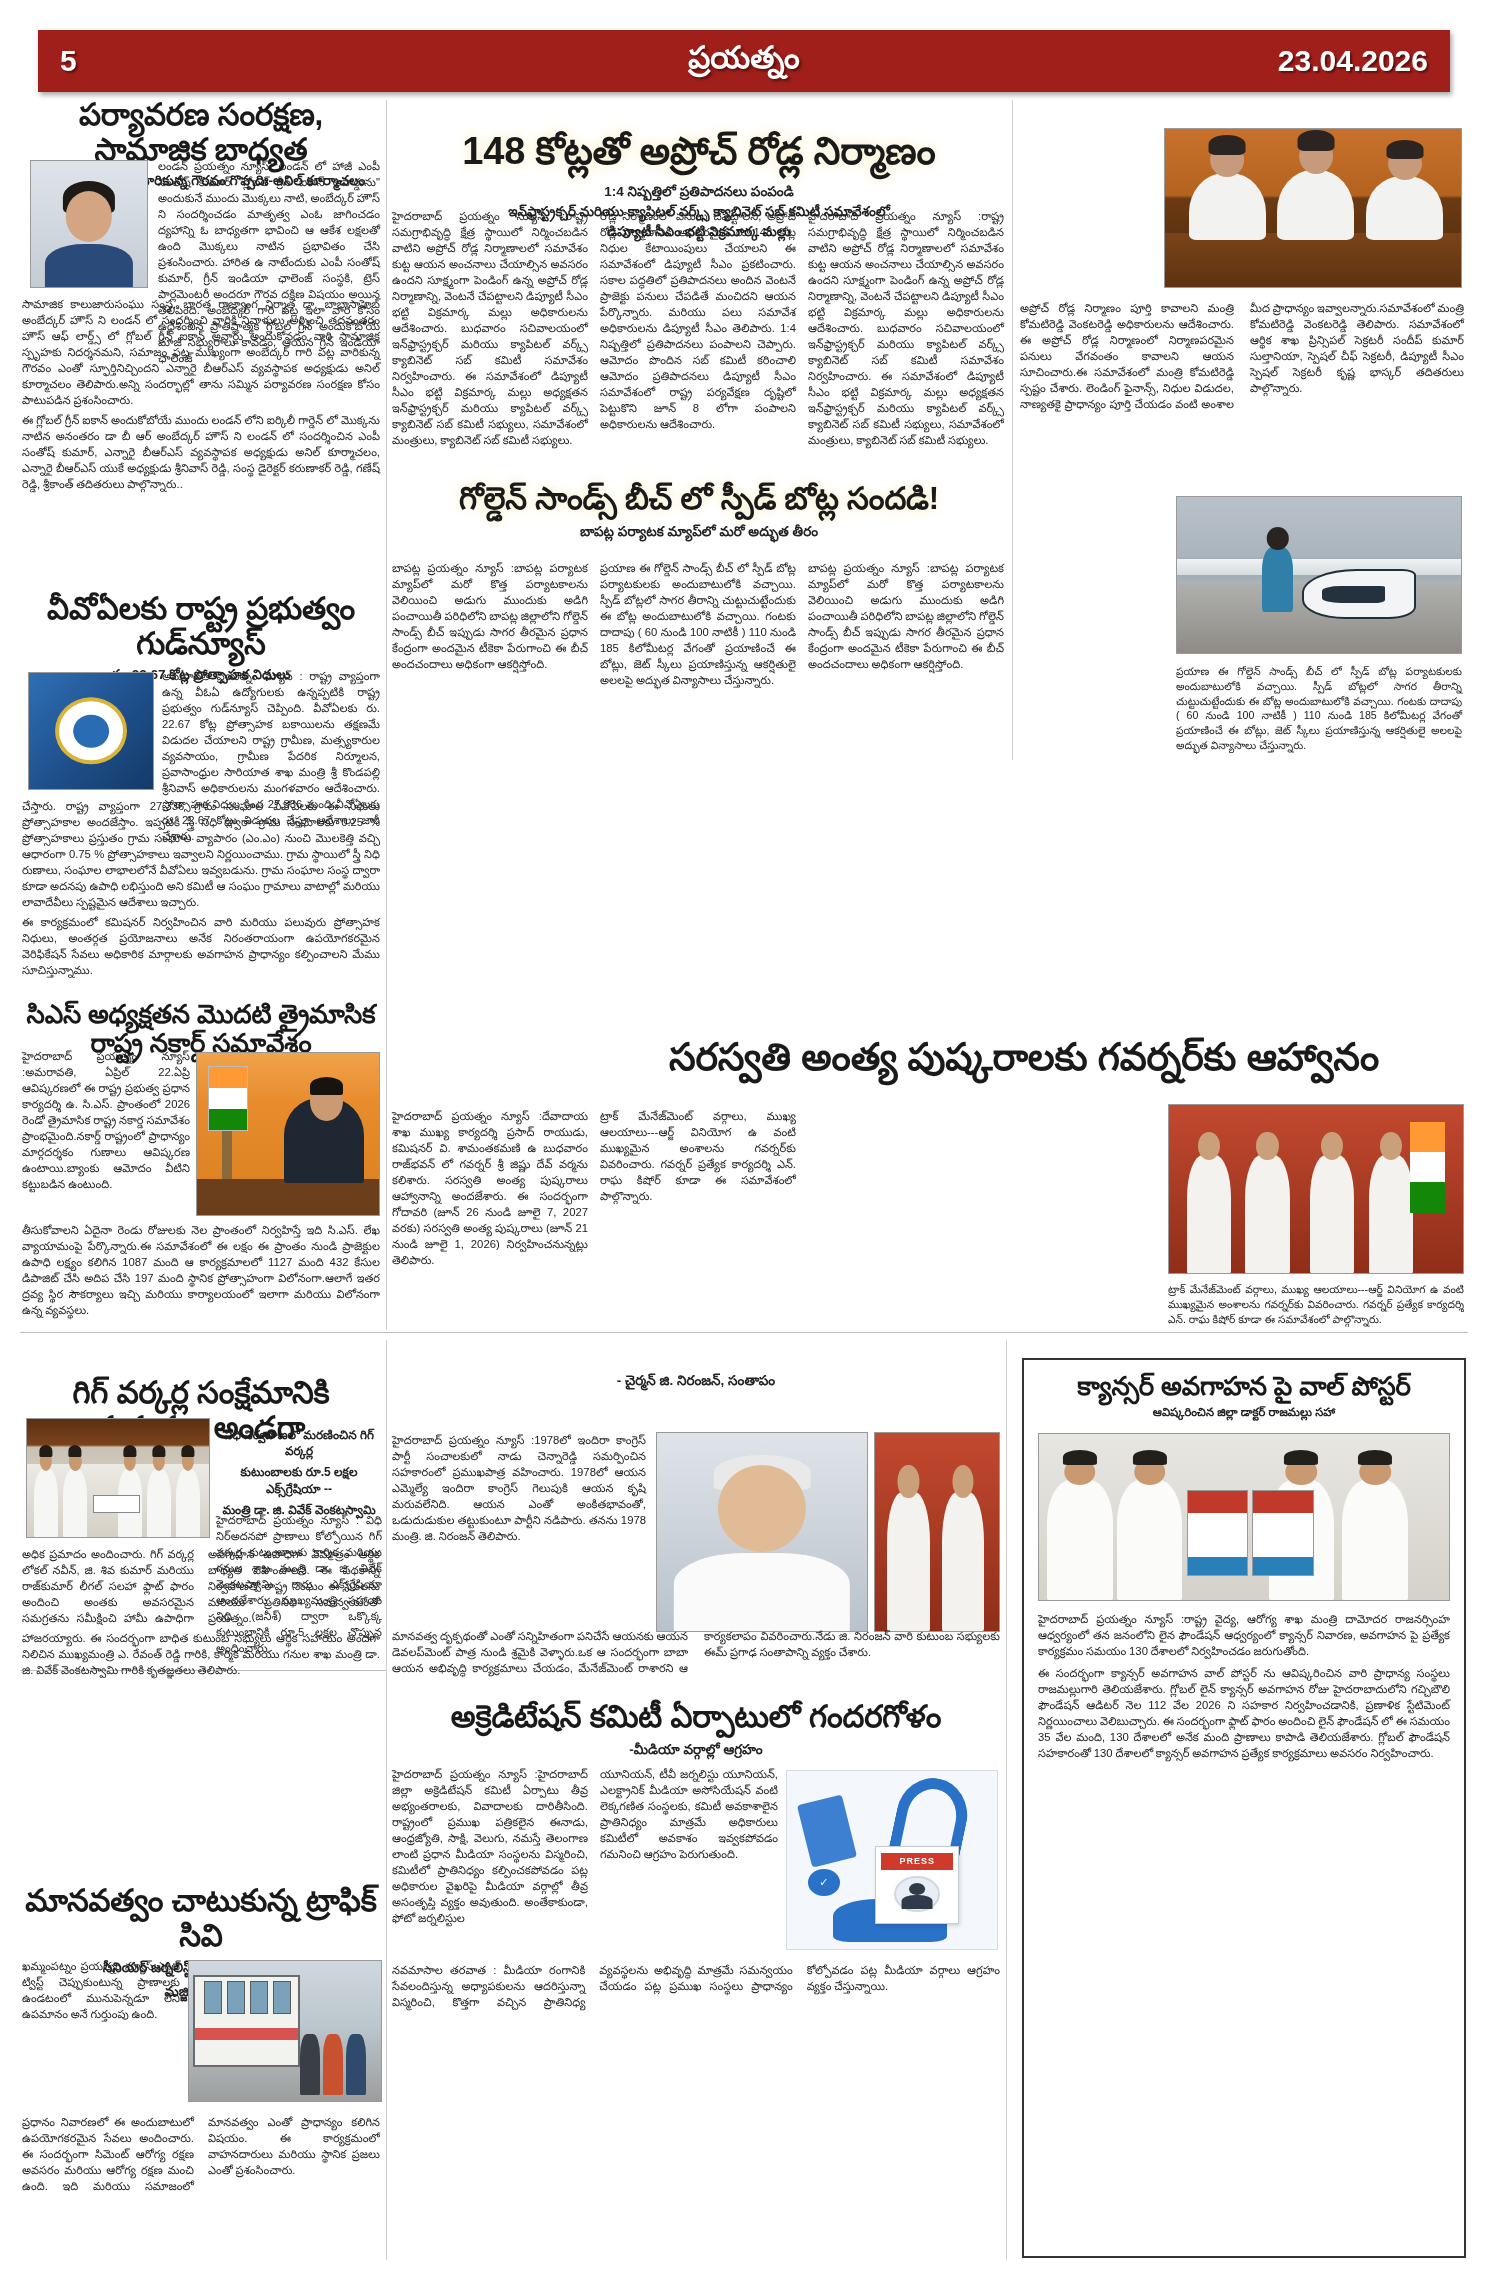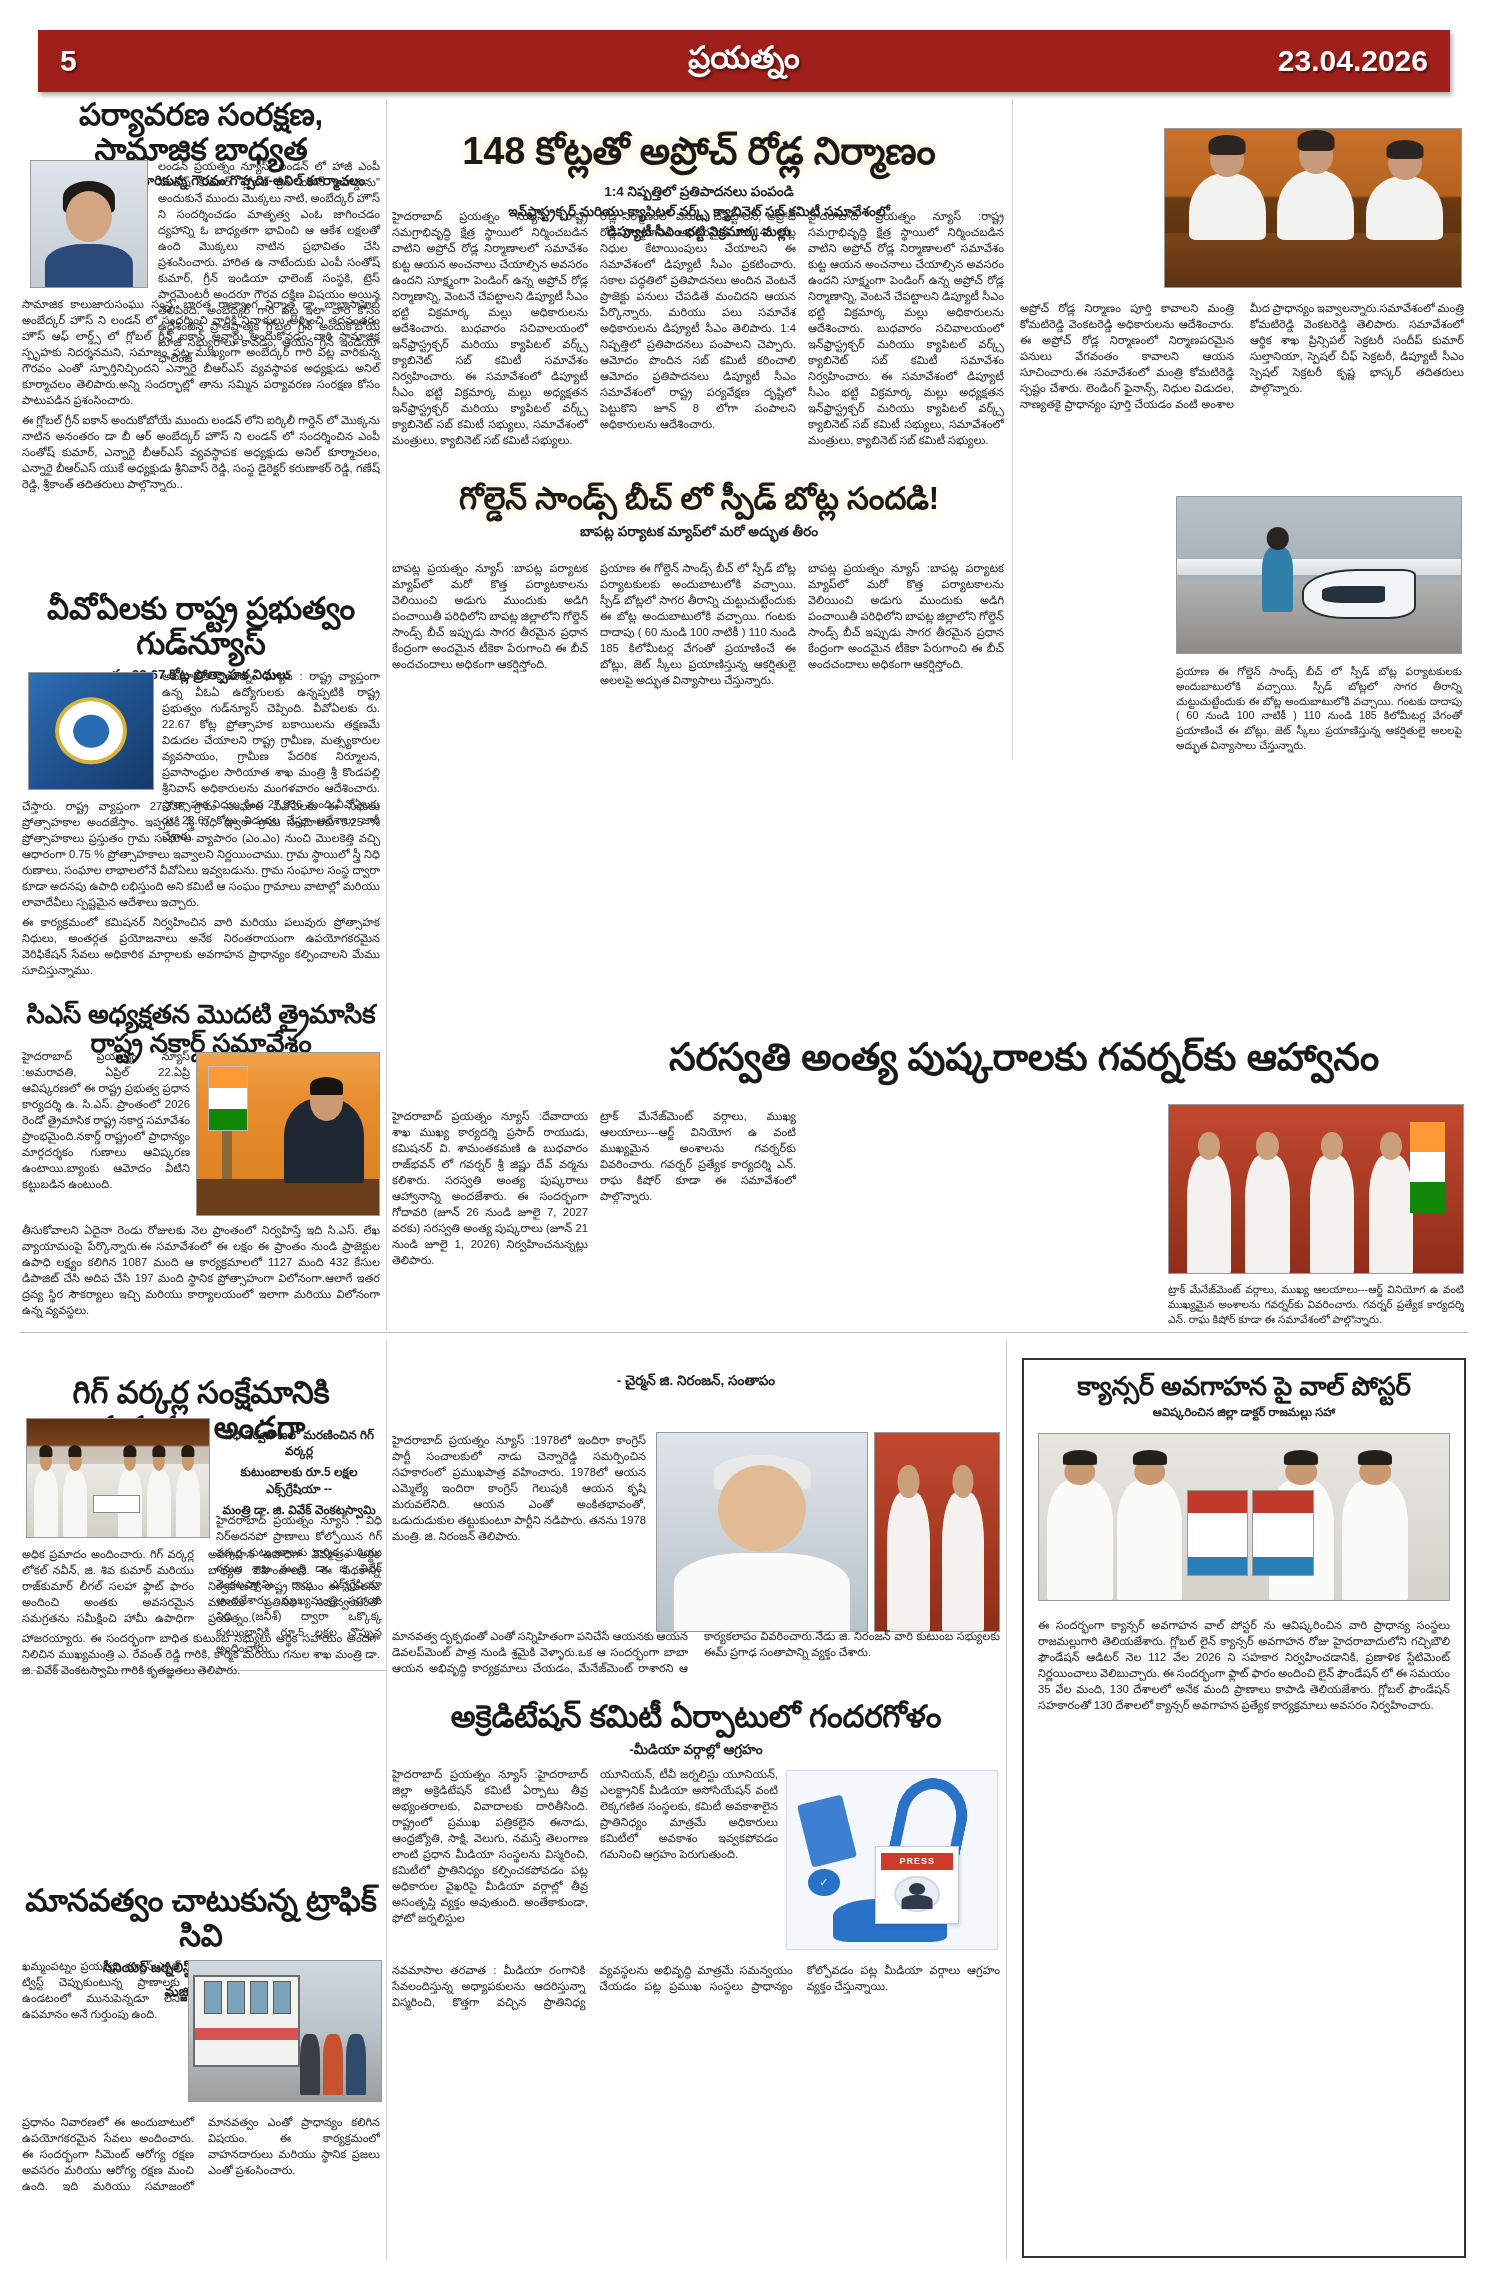--- a/index.html
+++ b/index.html
@@ -436,6 +436,7 @@
     </div>
 
     <div style="padding:22px 14px 0 14px;">
+      <div class="body-txt">హైదరాబాద్ ప్రయత్నం న్యూస్ :రాష్ట్ర వైద్య, ఆరోగ్య శాఖ మంత్రి దామోదర రాజనర్సింహ ఆధ్వర్యంలో తన జనంలోని లైన ఫౌండేషన్ ఆధ్వర్యంలో క్యాన్సర్ నివారణ, అవగాహన పై ప్రత్యేక కార్యక్రమం సమయం 130 దేశాలలో నిర్వహించడం జరుగుతోంది.</div>
       <div class="body-txt" style="margin-top:6px;">ఈ సందర్భంగా క్యాన్సర్ అవగాహన వాల్ పోస్టర్ ను ఆవిష్కరించిన వారి ప్రాధాన్య సంస్థలు రాజమల్లుగారి తెలియజేశారు. గ్లోబల్ లైన్ క్యాన్సర్ అవగాహన రోజు హైదరాబాదులోని గచ్చిబౌలి ఫౌండేషన్ ఆడిటర్ నెల 112 వేల 2026 ని సహకార నిర్వహించడానికి, ప్రణాళిక స్టేటిమెంట్ నిర్ణయించాలు వెలిబుచ్చారు. ఈ సందర్భంగా ఫ్లాట్ ఫారం అందించి లైన్ ఫౌండేషన్ లో ఈ సమయం 35 వేల మంది, 130 దేశాలలో అనేక మంది ప్రాణాలు కాపాడి తెలియజేశారు. గ్లోబల్ ఫౌండేషన్ సహకారంతో 130 దేశాలలో క్యాన్సర్ అవగాహన ప్రత్యేక కార్యక్రమాలు అవసరం నిర్వహించారు.</div>
     </div>
   </div>

